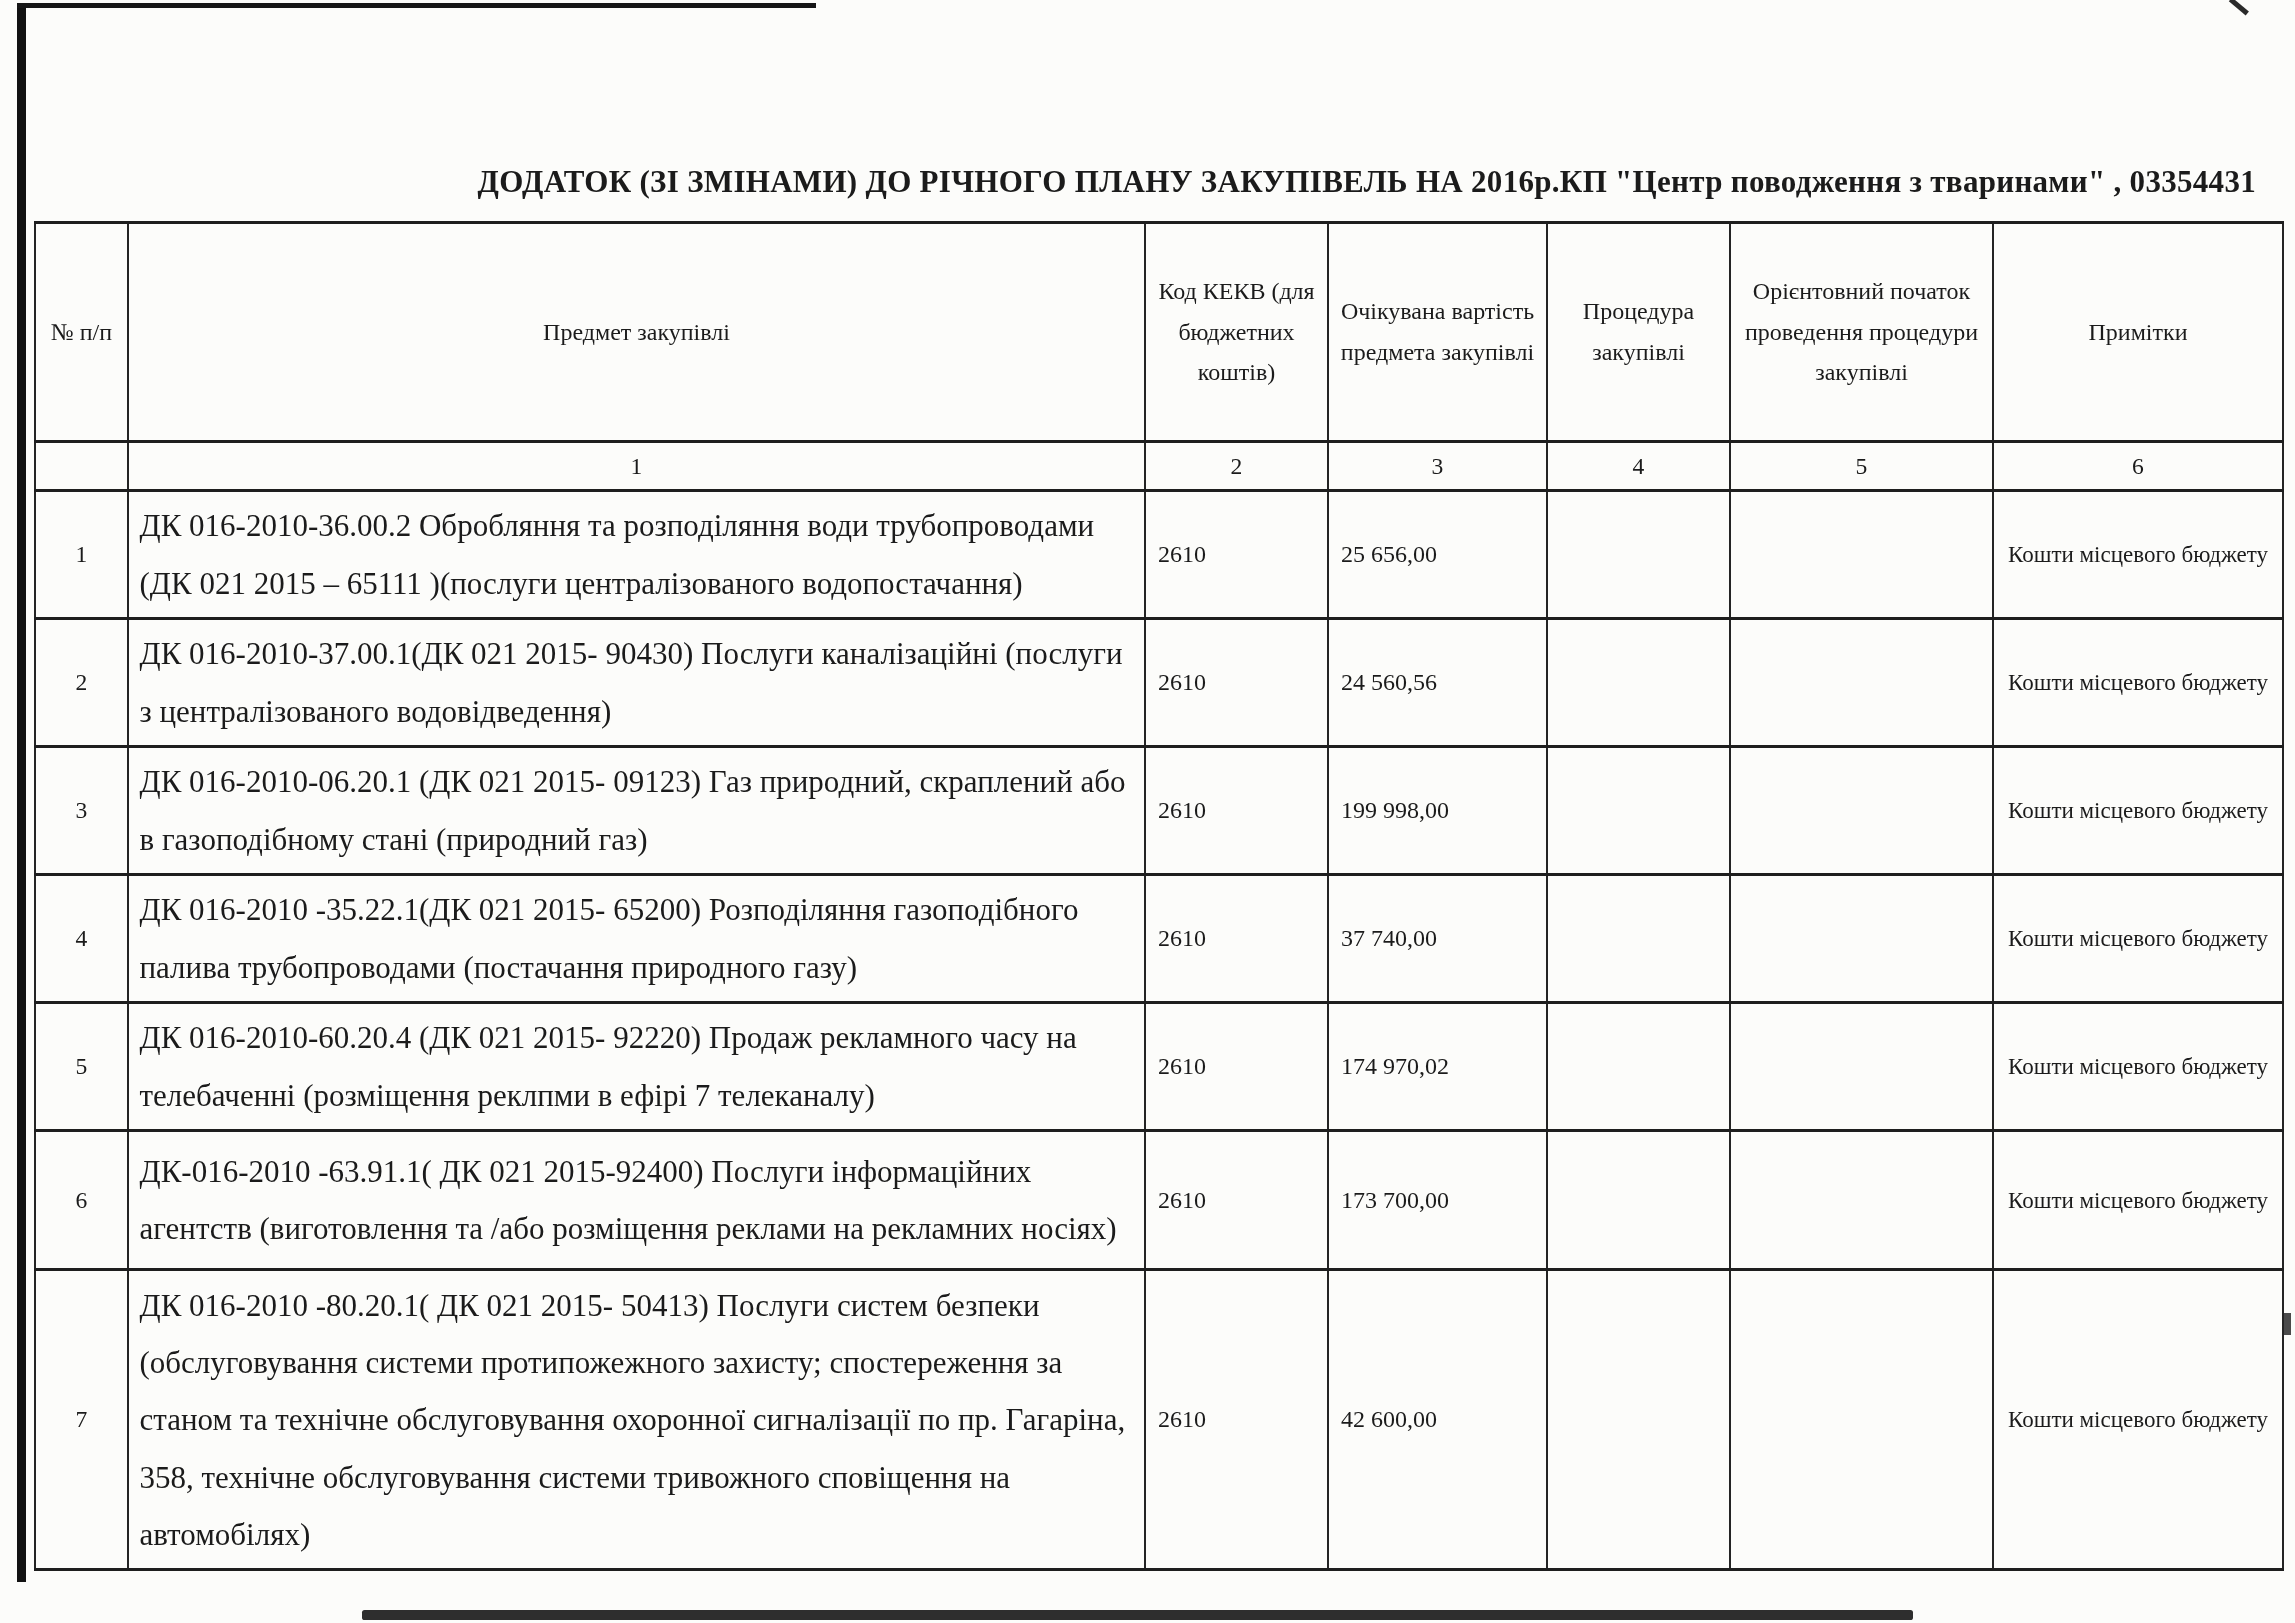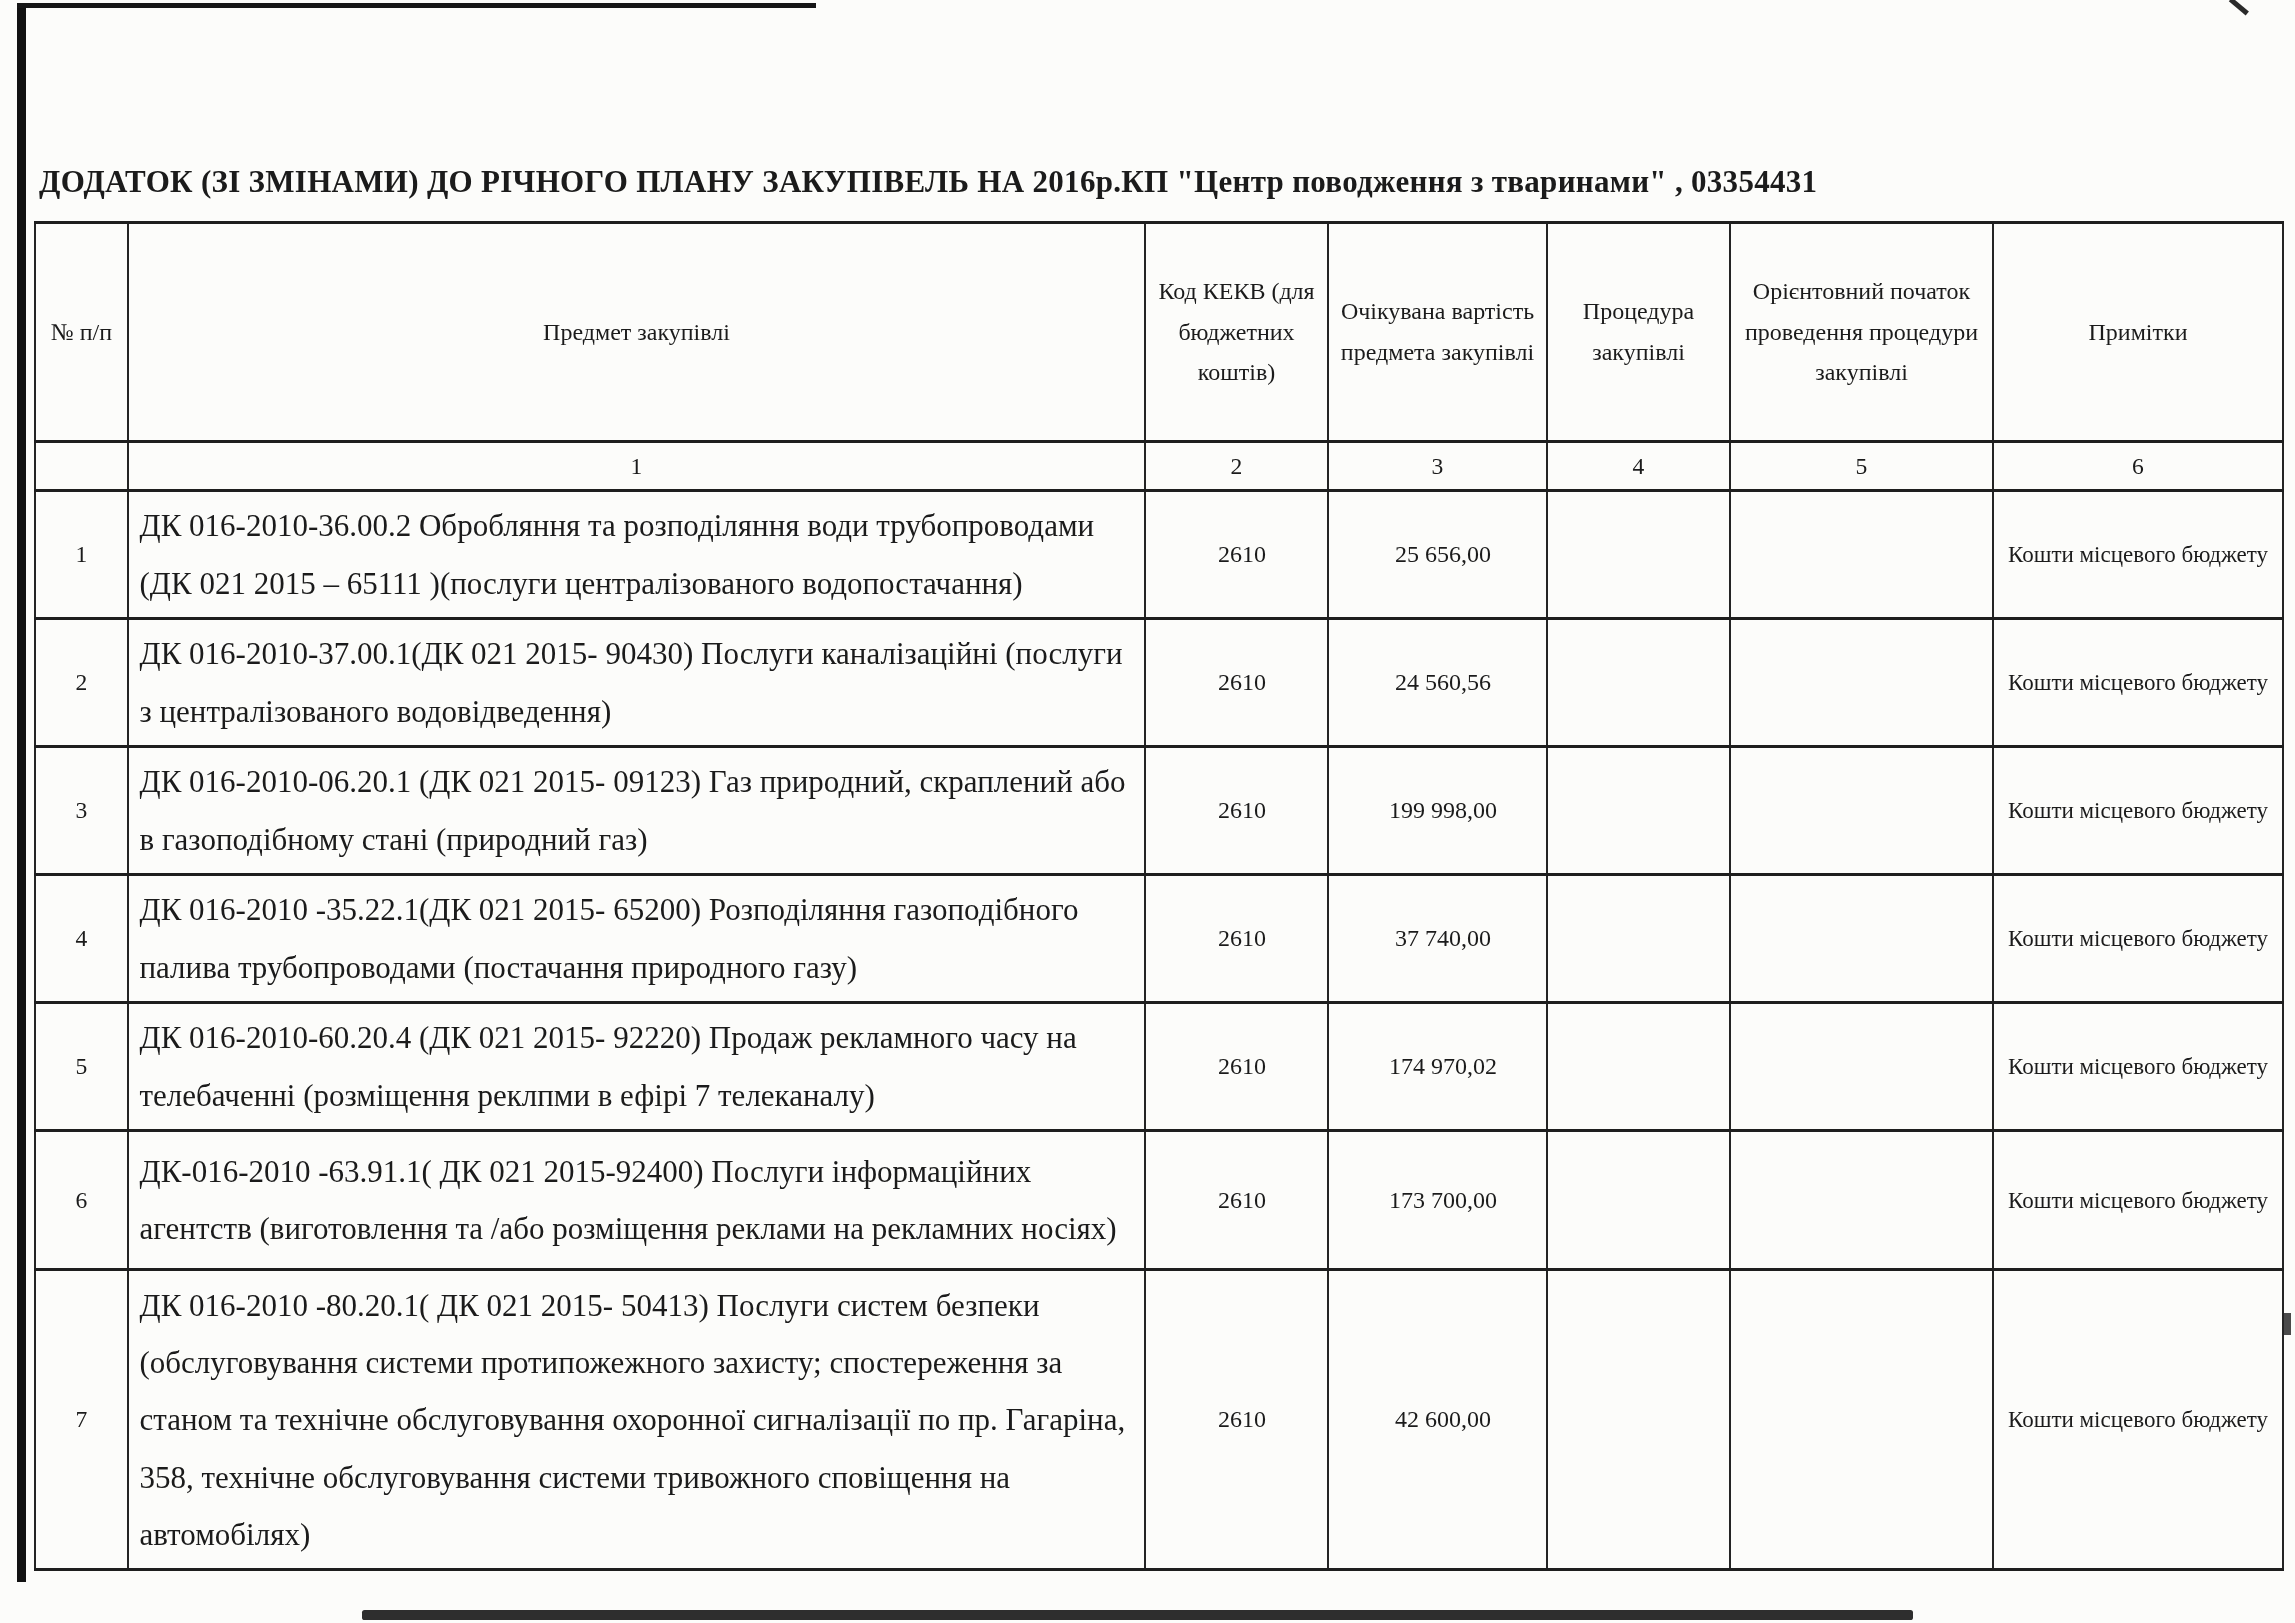--- a/index.html
+++ b/index.html
@@ -21,7 +21,7 @@
 
   .title{
     position:absolute;top:164px;left:39px;width:2217px;
-    text-align:left;
+    text-align:right;
     font-size:31px;font-weight:bold;
     letter-spacing:0.3px;
     white-space:nowrap;

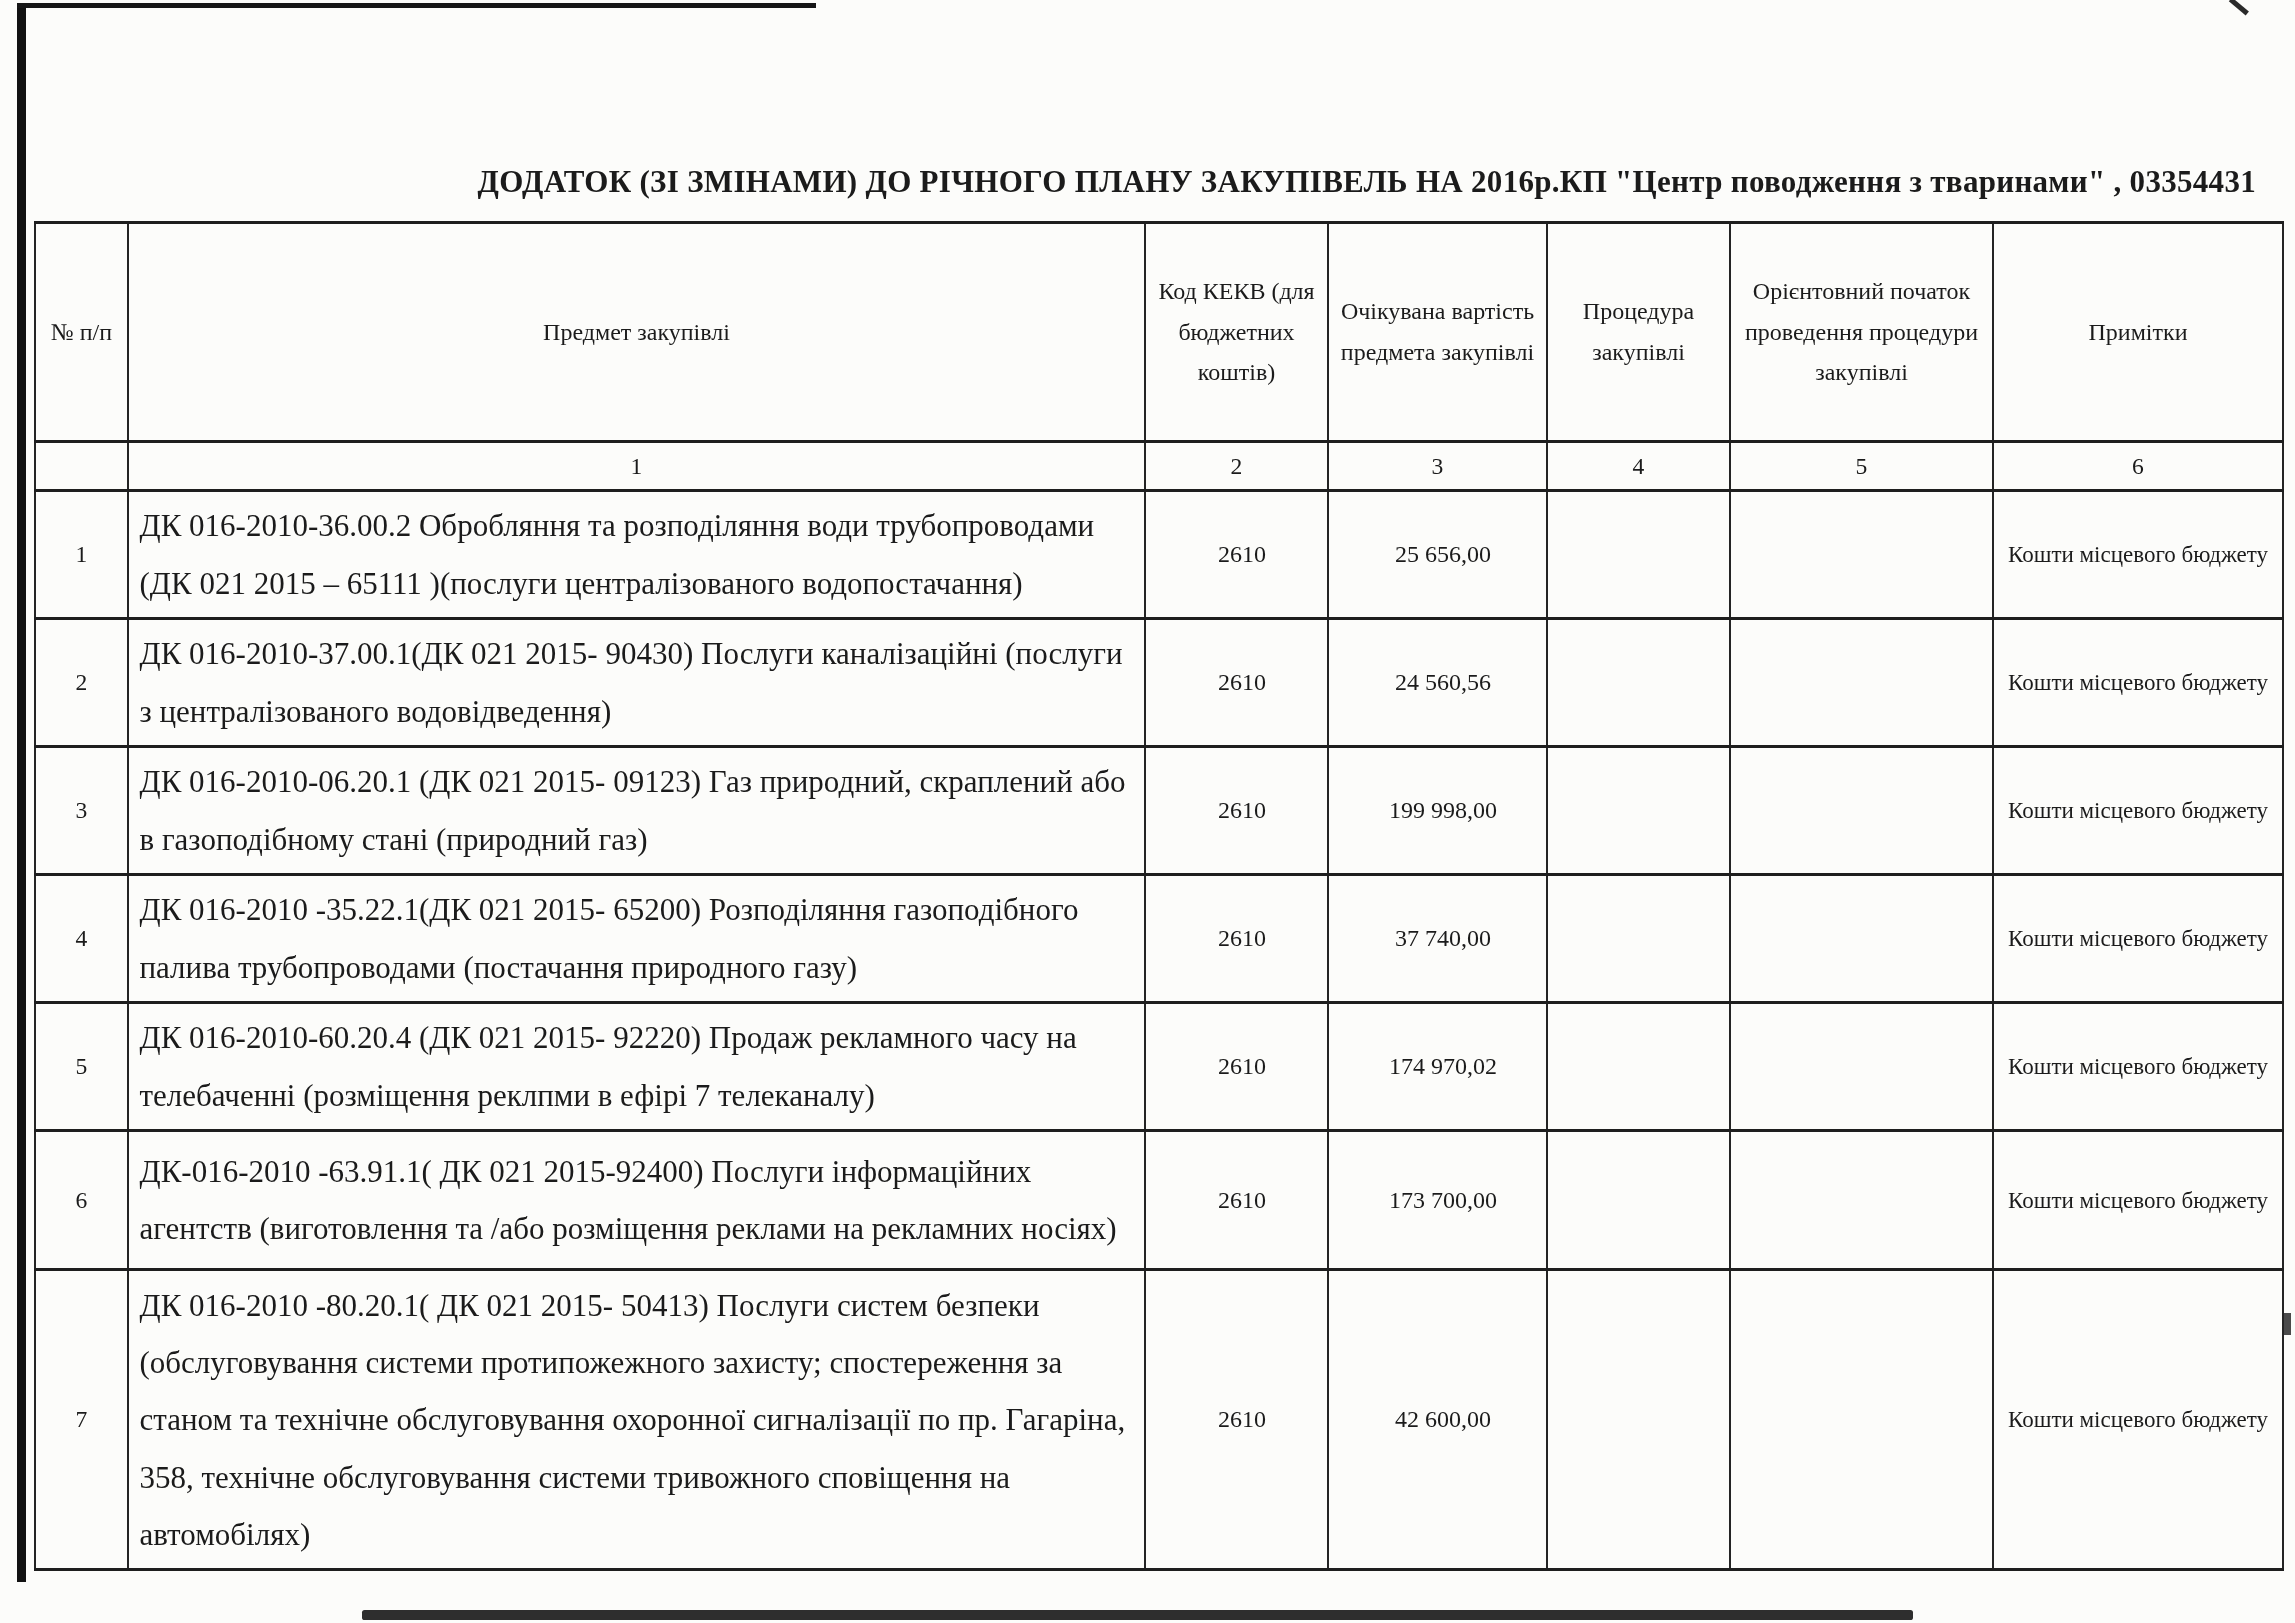--- a/index.html
+++ b/index.html
@@ -56,7 +56,7 @@
     text-align:left;padding:5.2px 6.5px 5.2px 10.5px;
     line-height:1.85;font-size:31px;
   }
-  .val-cell{text-align:center;white-space:nowrap;font-size:24px;padding-left:12px;}
+  .val-cell{text-align:left;white-space:nowrap;font-size:24px;padding-left:12px;}
   .notes-cell{text-align:center;line-height:1.8;font-size:23px;padding:2.6px 9.2px;}
 </style>
 </head>

